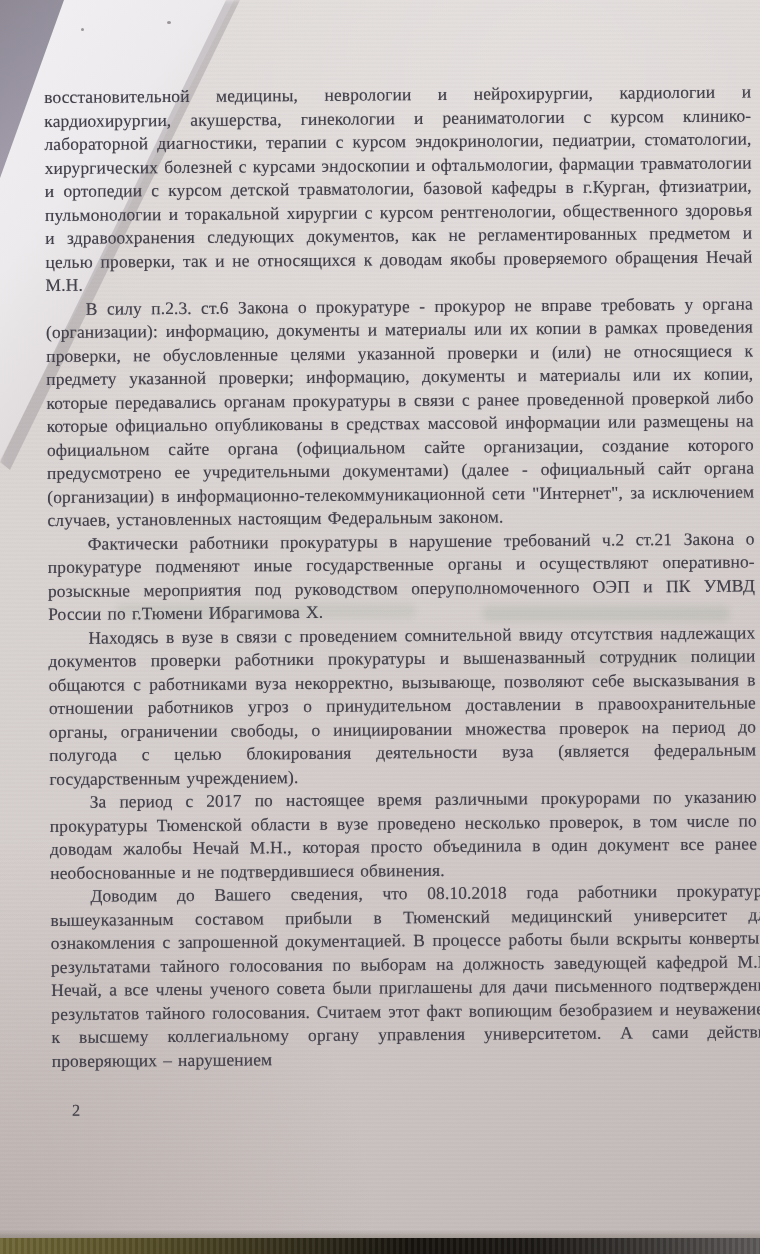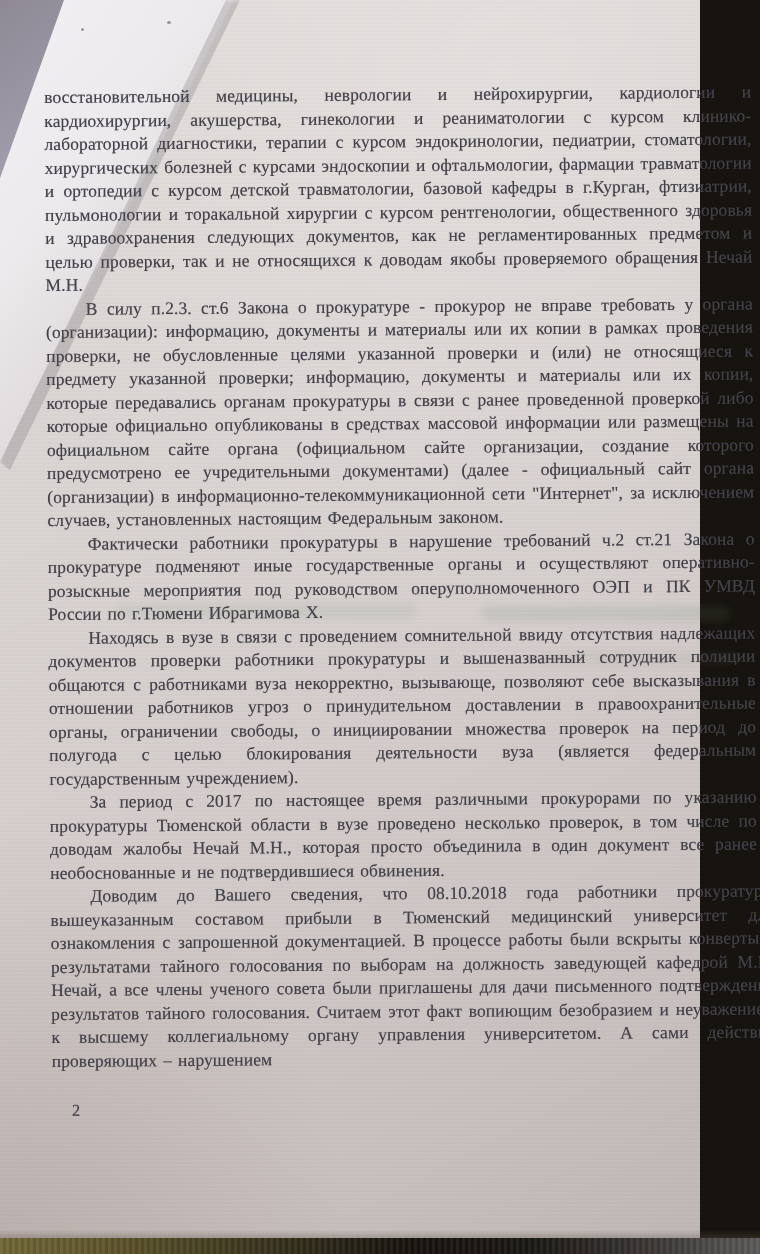--- a/index.html
+++ b/index.html
@@ -12,7 +12,7 @@
 
   
   .page {
-    position:absolute; left:0; top:0; width:700px; height:1240px;
+    position:absolute; left:0; top:0; width:760px; height:1240px;
     background:
       radial-gradient(90% 60% at 0% 100%, rgba(125,108,102,0.22), rgba(125,108,102,0) 55%),
       radial-gradient(130% 80% at 72% 6%, rgba(255,255,255,0.22), rgba(255,255,255,0) 60%),

